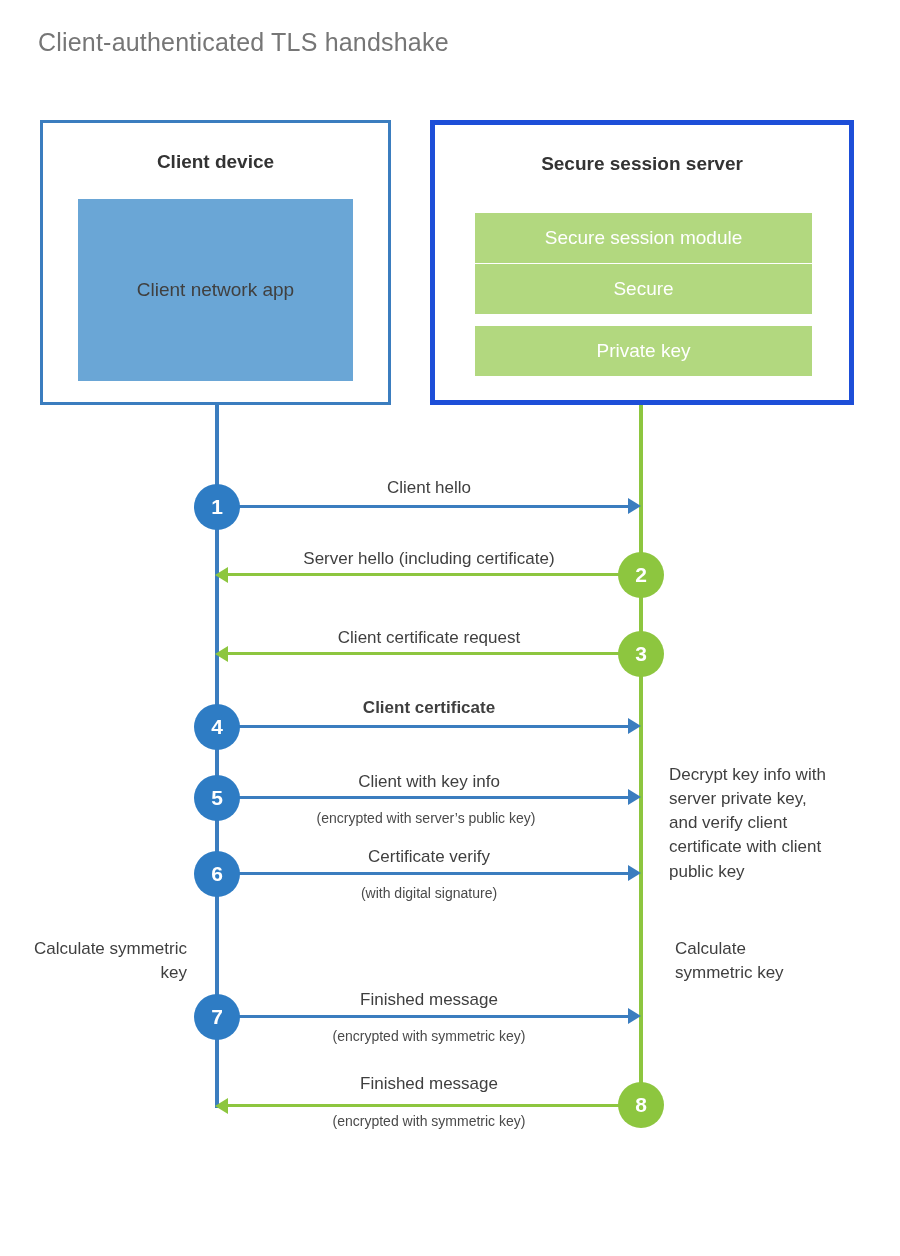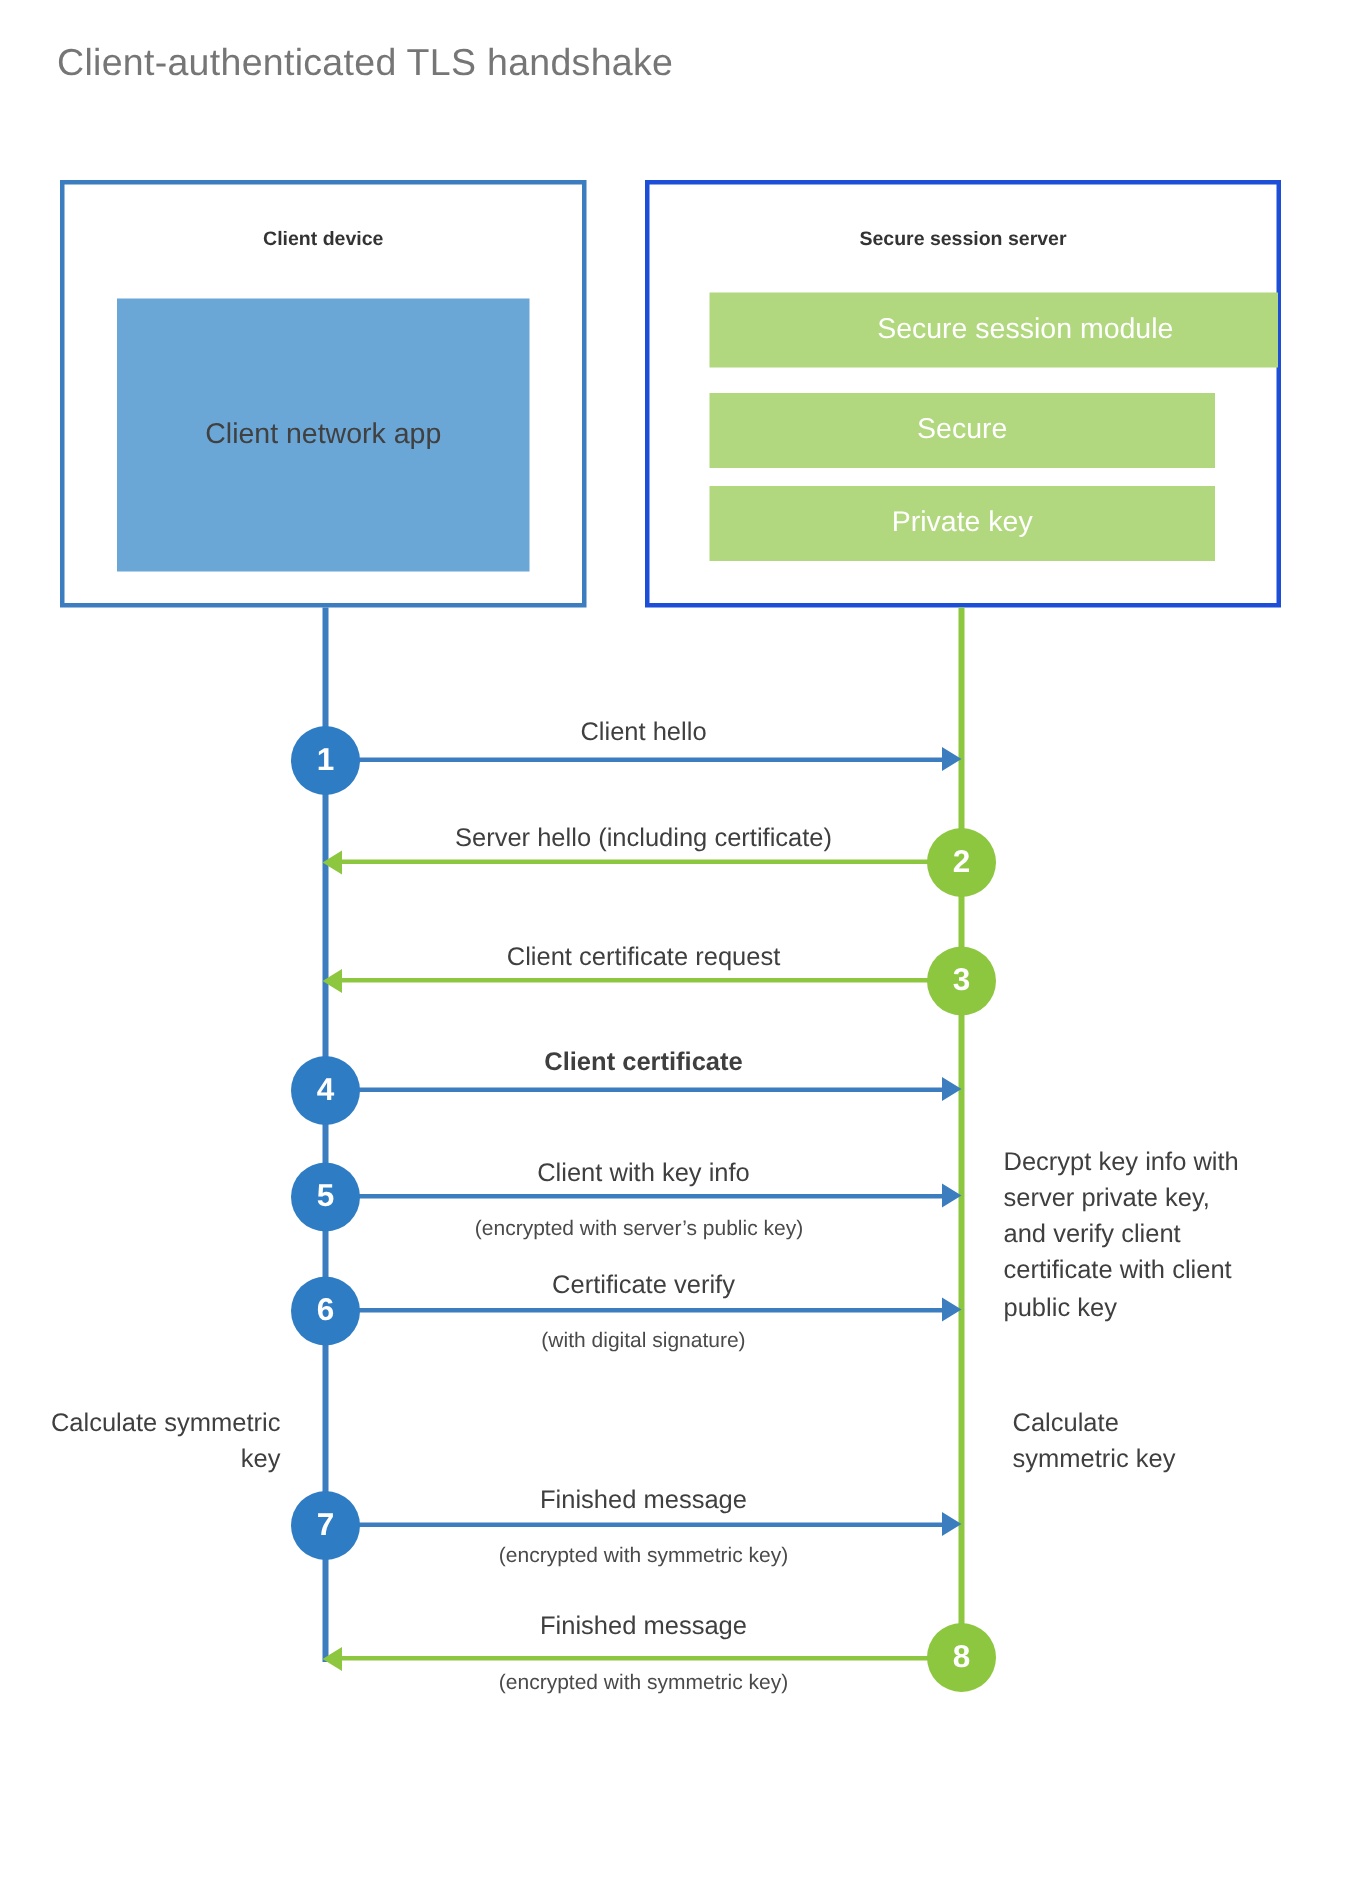--- a/index.html
+++ b/index.html
@@ -57,7 +57,7 @@
     left: 0;
     width: 100%;
     text-align: center;
-    font-size: 13px;
+    font-size: 19px;
     font-weight: bold;
     color: #333333;
   }

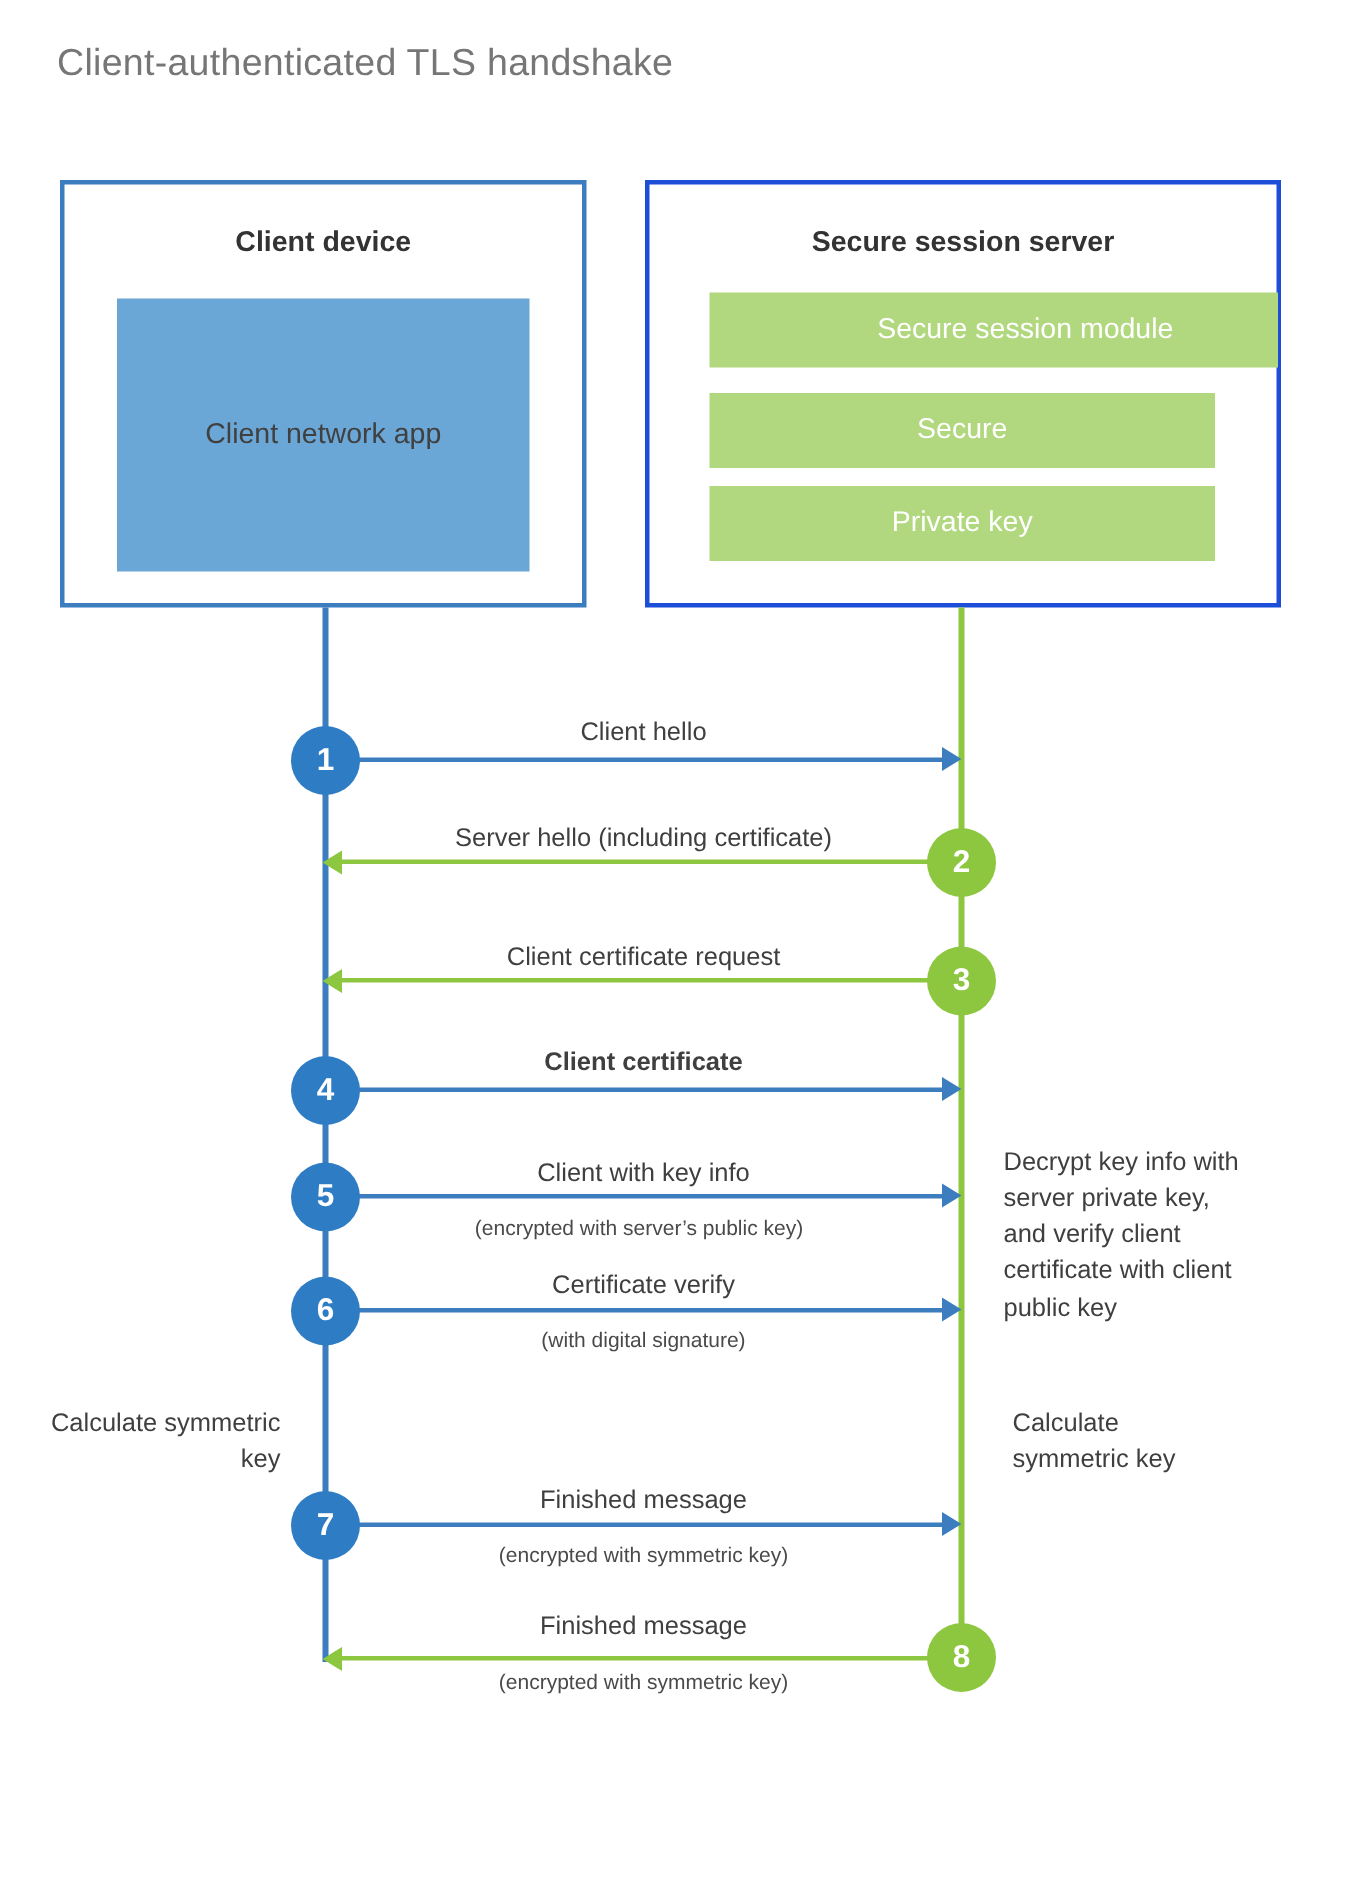--- a/index.html
+++ b/index.html
@@ -49,7 +49,7 @@
     top: 120px;
     width: 424px;
     height: 285px;
-    border: 3px solid #1d4ed8;
+    border: 5px solid #1d4ed8;
   }
   .entity-title {
     position: absolute;

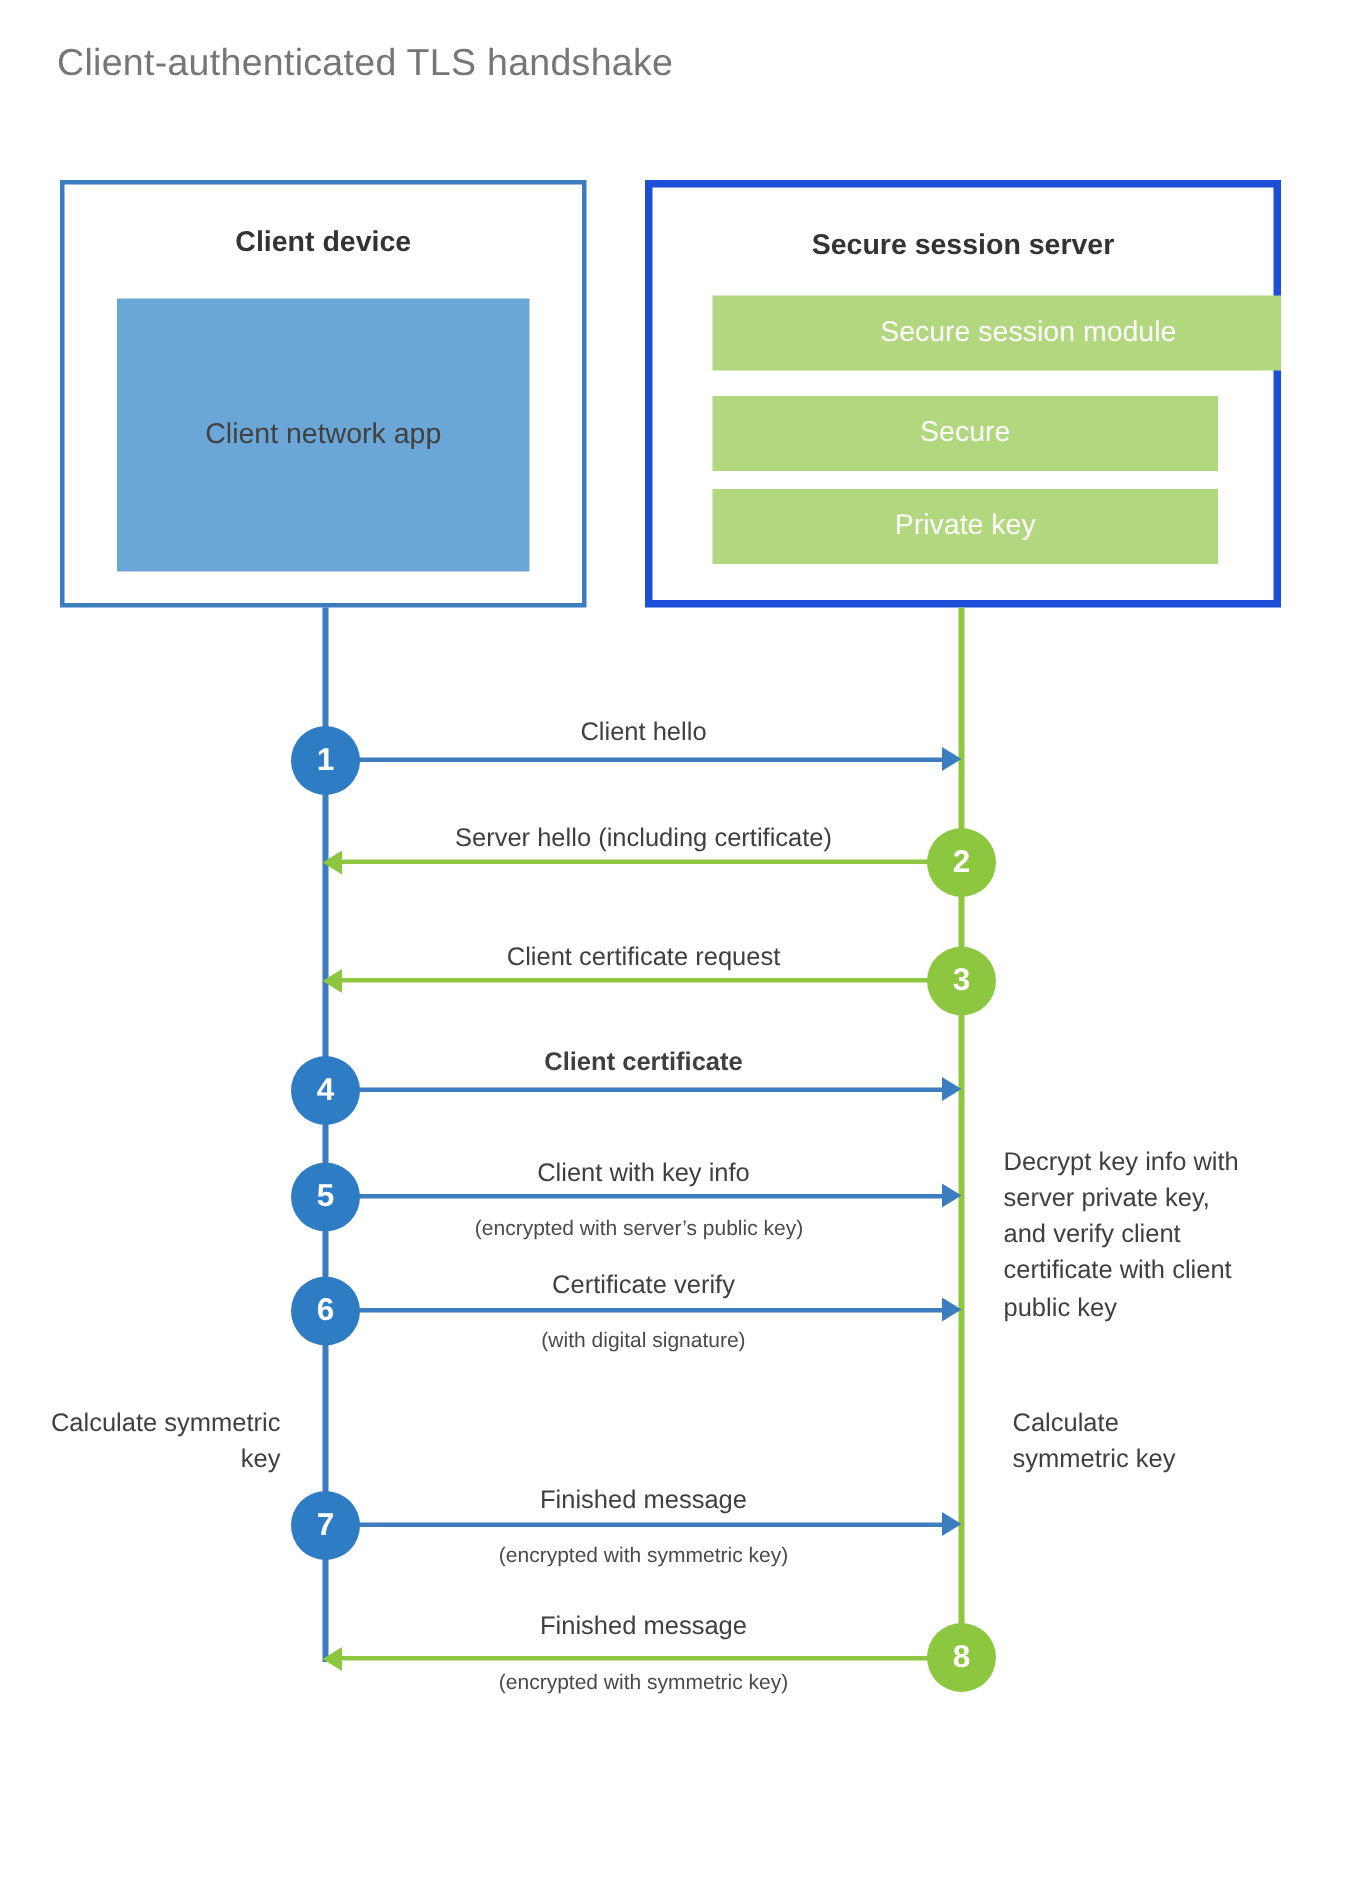--- a/index.html
+++ b/index.html
@@ -91,7 +91,7 @@
     justify-content: center;
     text-align: center;
   }
-  .server-bar.b0 { top: 72px; padding-left: 42px; }
+  .server-bar.b0 { top: 88px; }
   .server-bar.b1 { top: 139px; }
   .server-bar.b2 { top: 201px; }
 

